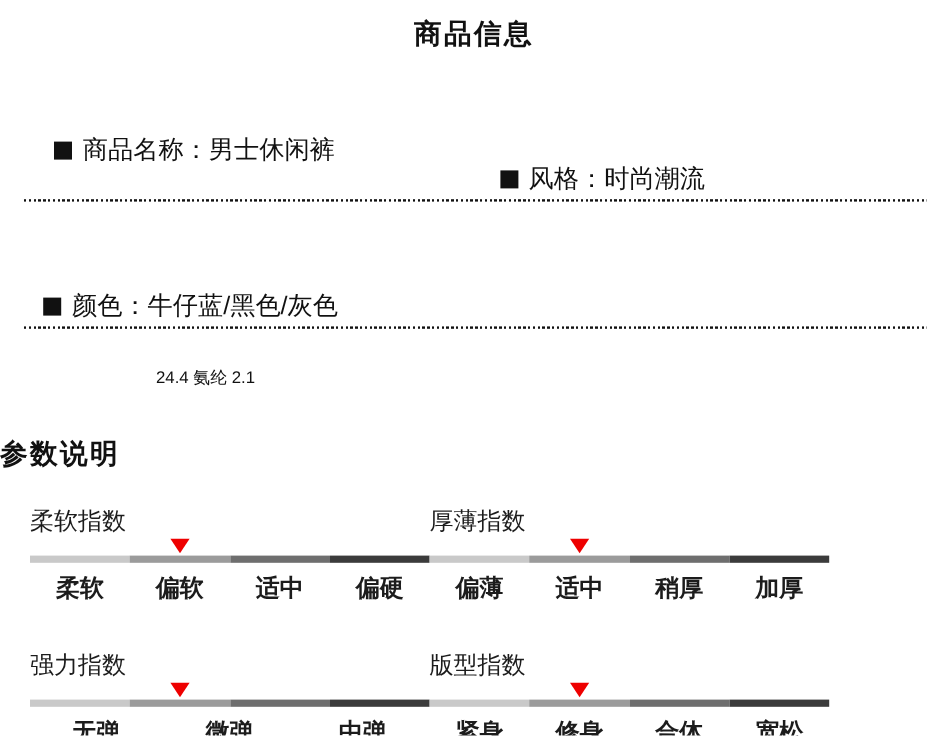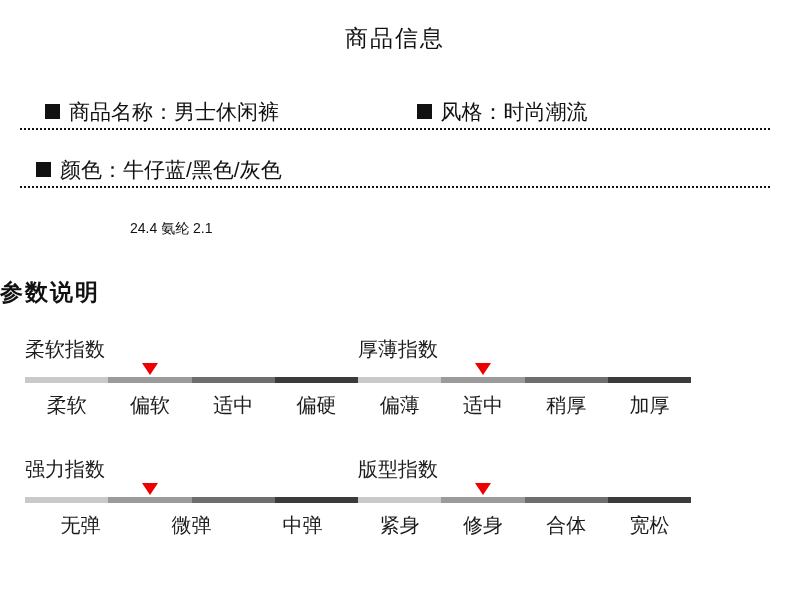--- a/index.html
+++ b/index.html
@@ -11,10 +11,10 @@
     overflow: hidden;
   }
   .main-title {
-    padding-top: 25px;
+    padding-top: 15px;
     text-align: center;
     font-size: 23px;
-    font-weight: normal;
+    font-weight: bold;
     letter-spacing: 2px;
     line-height: 27px;
   }

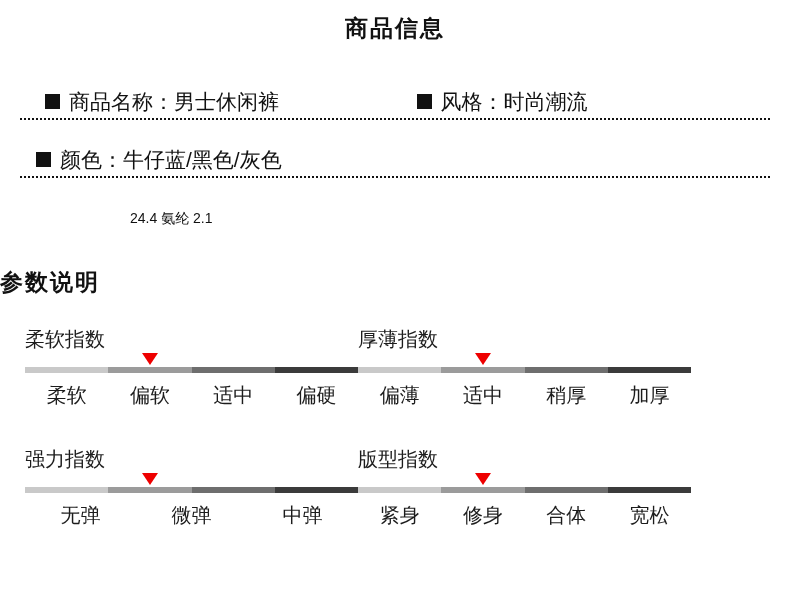--- a/index.html
+++ b/index.html
@@ -49,7 +49,7 @@
     overflow: hidden;
   }
   .info-cell.left  { padding-left: 25px; }
-  .info-cell.right { padding-left: 16px; }
+  .info-cell.right { padding-left: 16px; margin-top: 48px; }
   .sq {
     width: 15px; height: 15px;
     background: #111111;

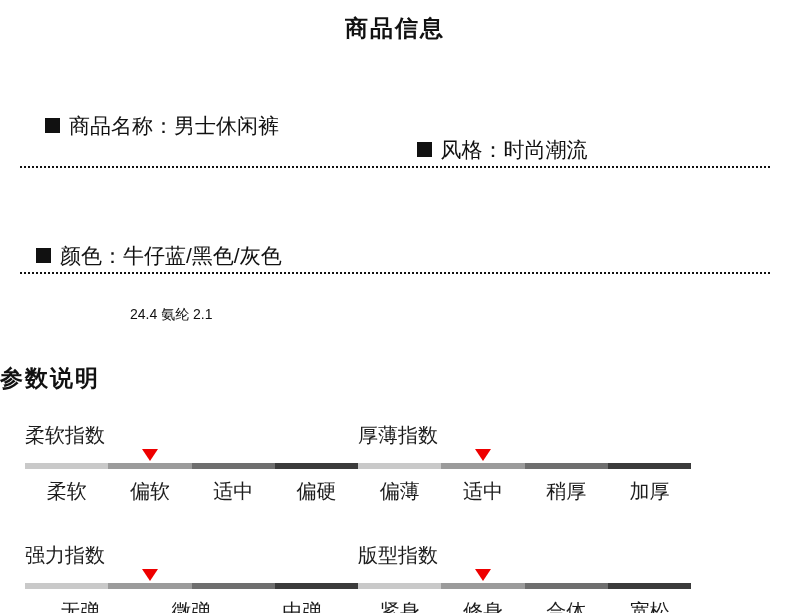--- a/index.html
+++ b/index.html
@@ -100,6 +100,7 @@
     font-size: 20px;
     line-height: 24px;
     color: #1c1c1c;
+    font-weight: bold;
   }
 </style>
 </head>

